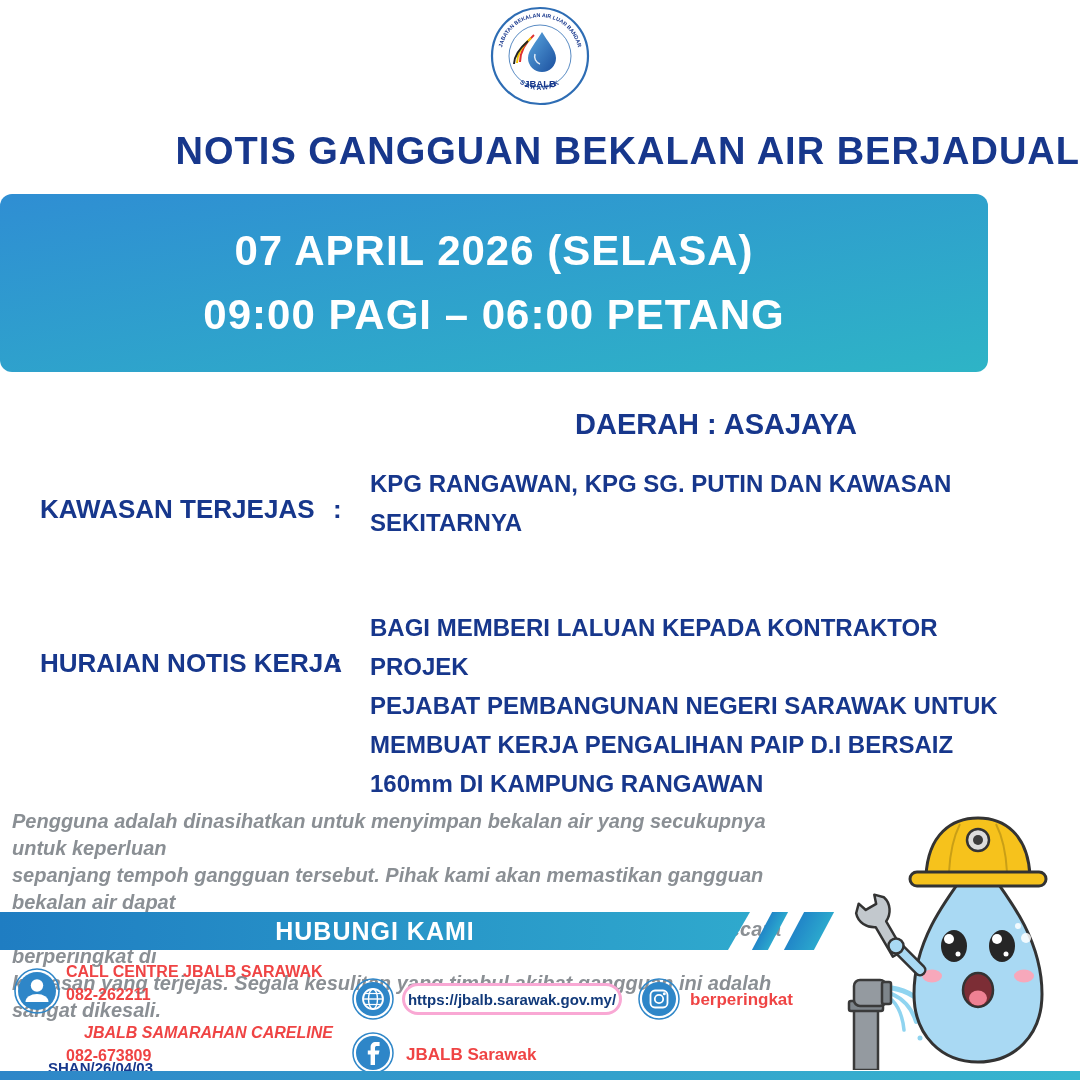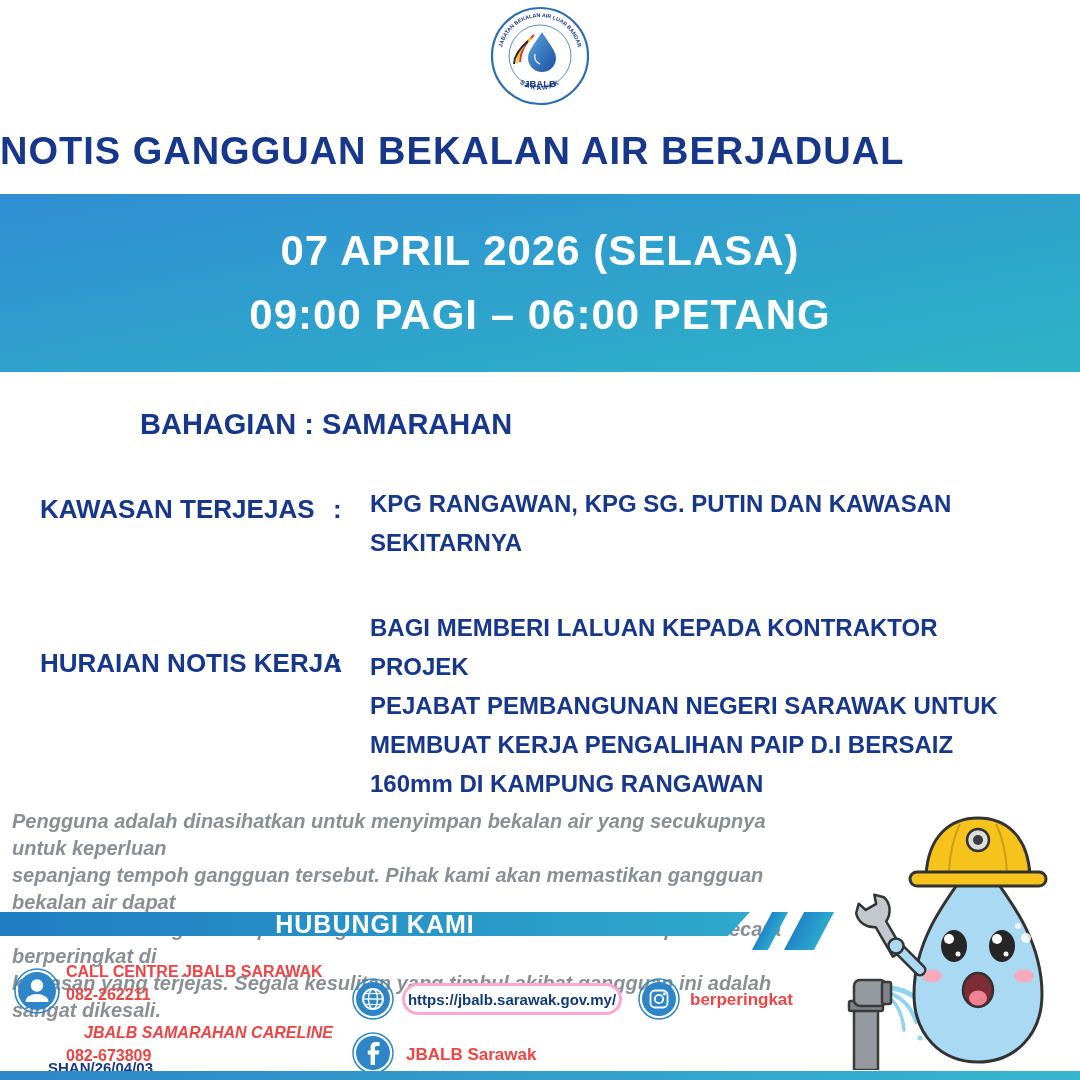--- a/index.html
+++ b/index.html
@@ -25,7 +25,7 @@
     left: 0;
     width: 100%;
     margin: 0;
-    text-align: left;
+    text-align: right;
     font-size: 38px;
     font-weight: 800;
     color: #17378c;

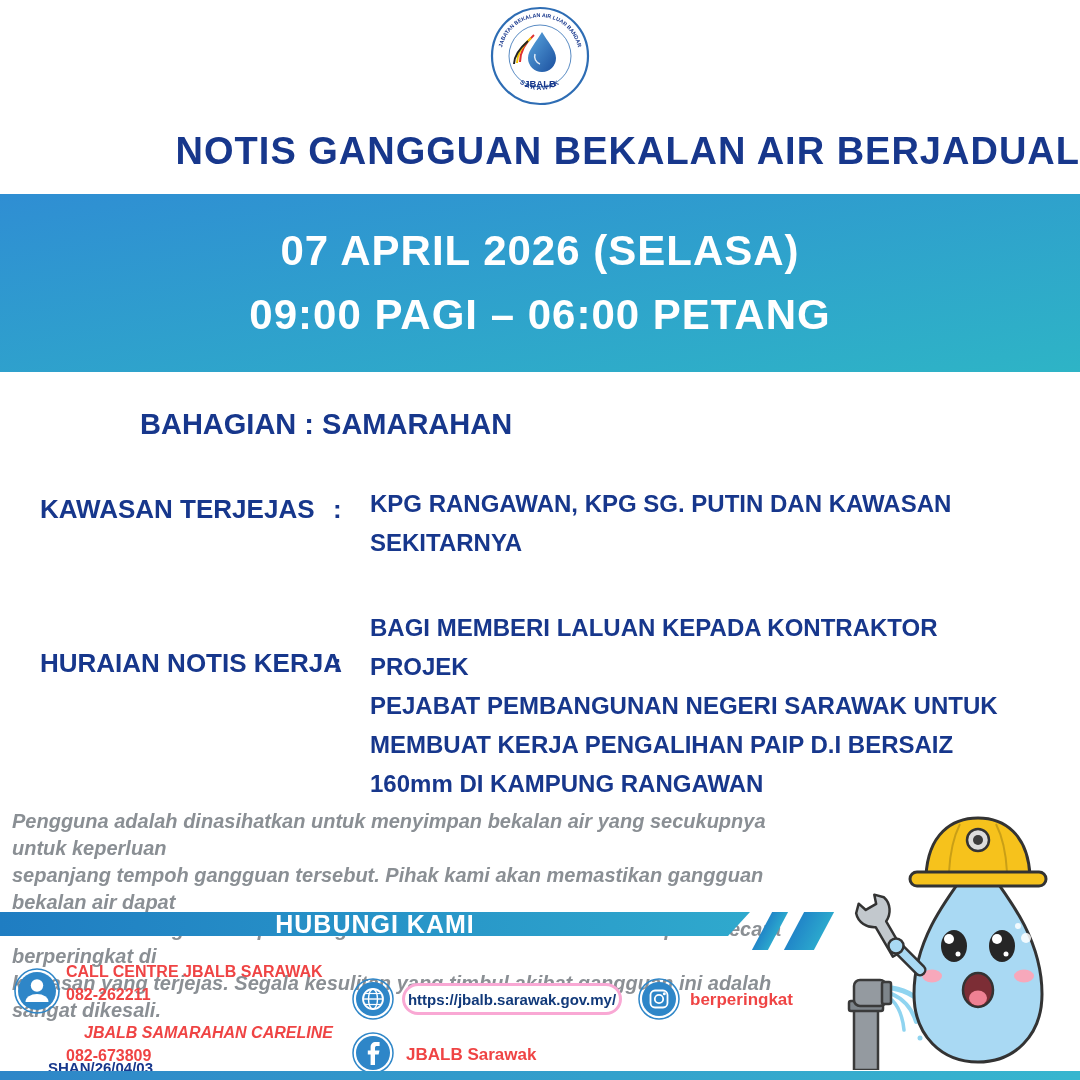--- a/index.html
+++ b/index.html
@@ -35,7 +35,7 @@
     position: absolute;
     top: 194px;
     left: 0;
-    width: 1080px;
+    width: 988px;
     height: 178px;
     background: linear-gradient(170deg, #2f8ed3 0%, #2eb4c6 100%);
     display: flex;
@@ -43,6 +43,7 @@
     align-items: center;
     justify-content: center;
     gap: 16px;
+    border-radius: 12px;
   }
   .banner-line {
     color: #ffffff;

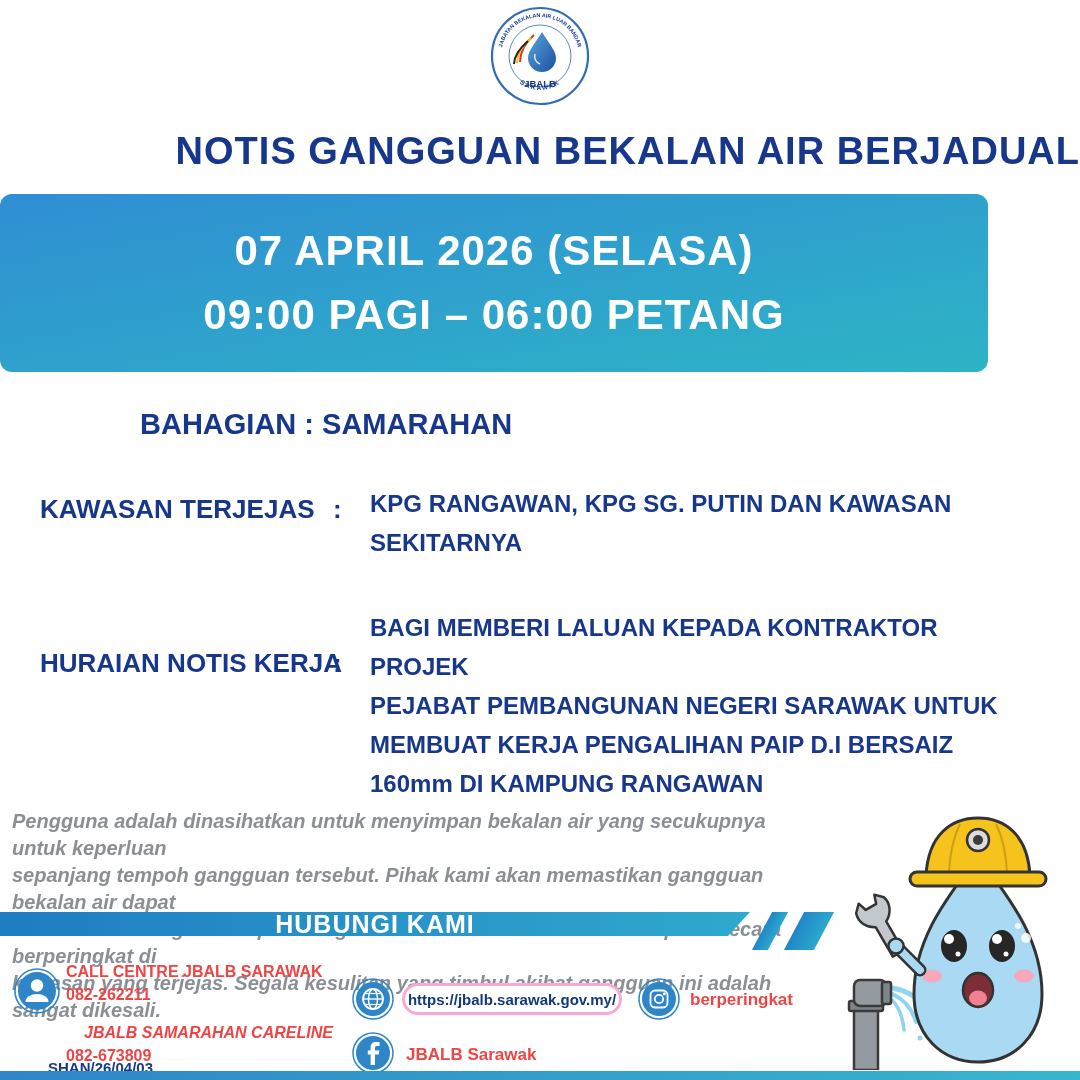--- a/index.html
+++ b/index.html
@@ -222,7 +222,6 @@
     <div class="banner-line">09:00 PAGI – 06:00 PETANG</div>
   </div>
 
-  <div class="region bahagian">BAHAGIAN : SAMARAHAN</div>
 
   <div class="field-label kawasan-label">KAWASAN TERJEJAS</div>
   <div class="field-colon kawasan-colon">:</div>

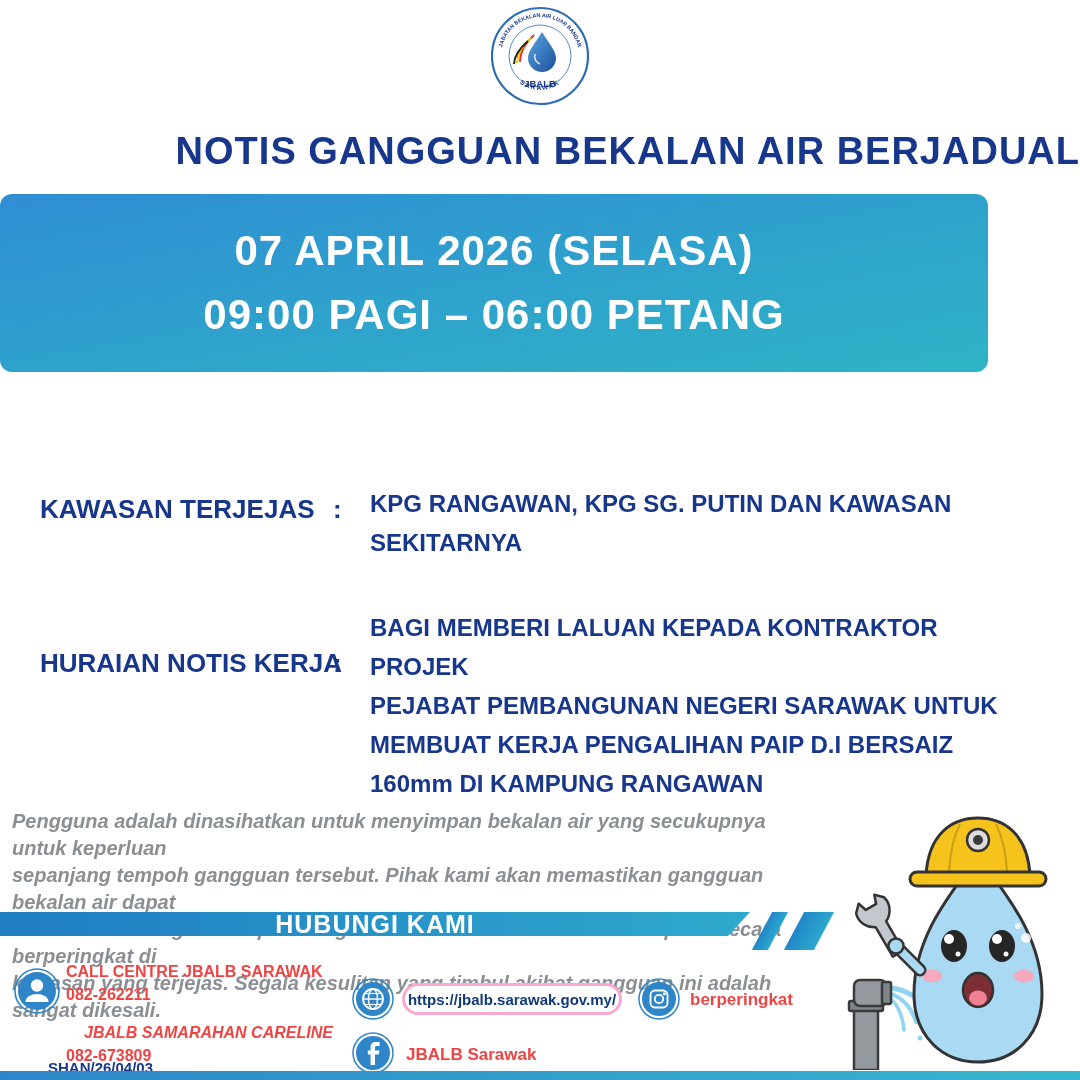--- a/index.html
+++ b/index.html
@@ -222,6 +222,7 @@
     <div class="banner-line">09:00 PAGI – 06:00 PETANG</div>
   </div>
 
+  <div class="region daerah">DAERAH : ASAJAYA</div>
 
   <div class="field-label kawasan-label">KAWASAN TERJEJAS</div>
   <div class="field-colon kawasan-colon">:</div>

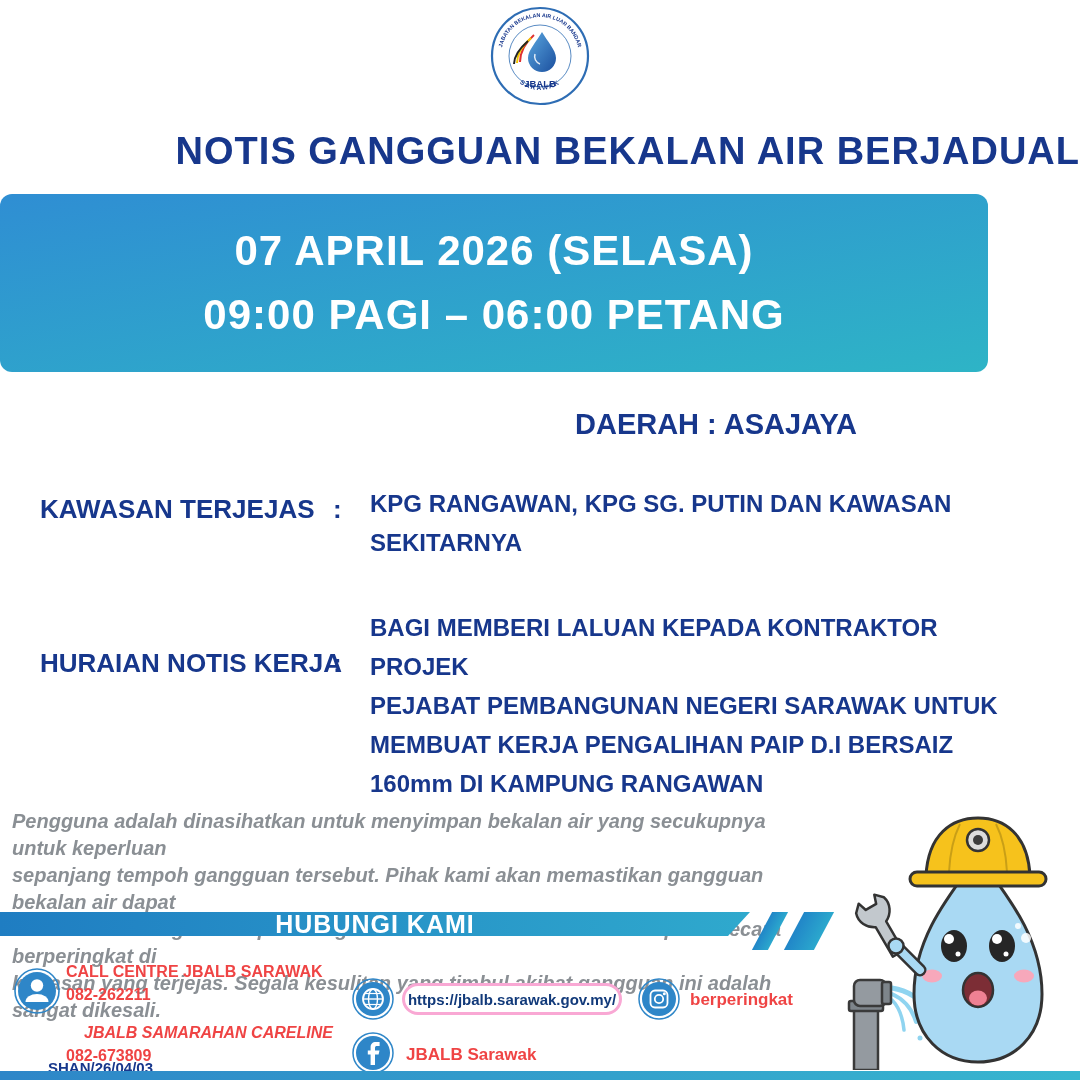--- a/index.html
+++ b/index.html
@@ -85,7 +85,7 @@
     white-space: pre-line;
   }
   .kawasan-label, .kawasan-colon { top: 494px; }
-  .kawasan-value { top: 484px; }
+  .kawasan-value { top: 464px; }
   .huraian-label, .huraian-colon { top: 648px; }
   .huraian-value { top: 608px; }
   .disclaimer {

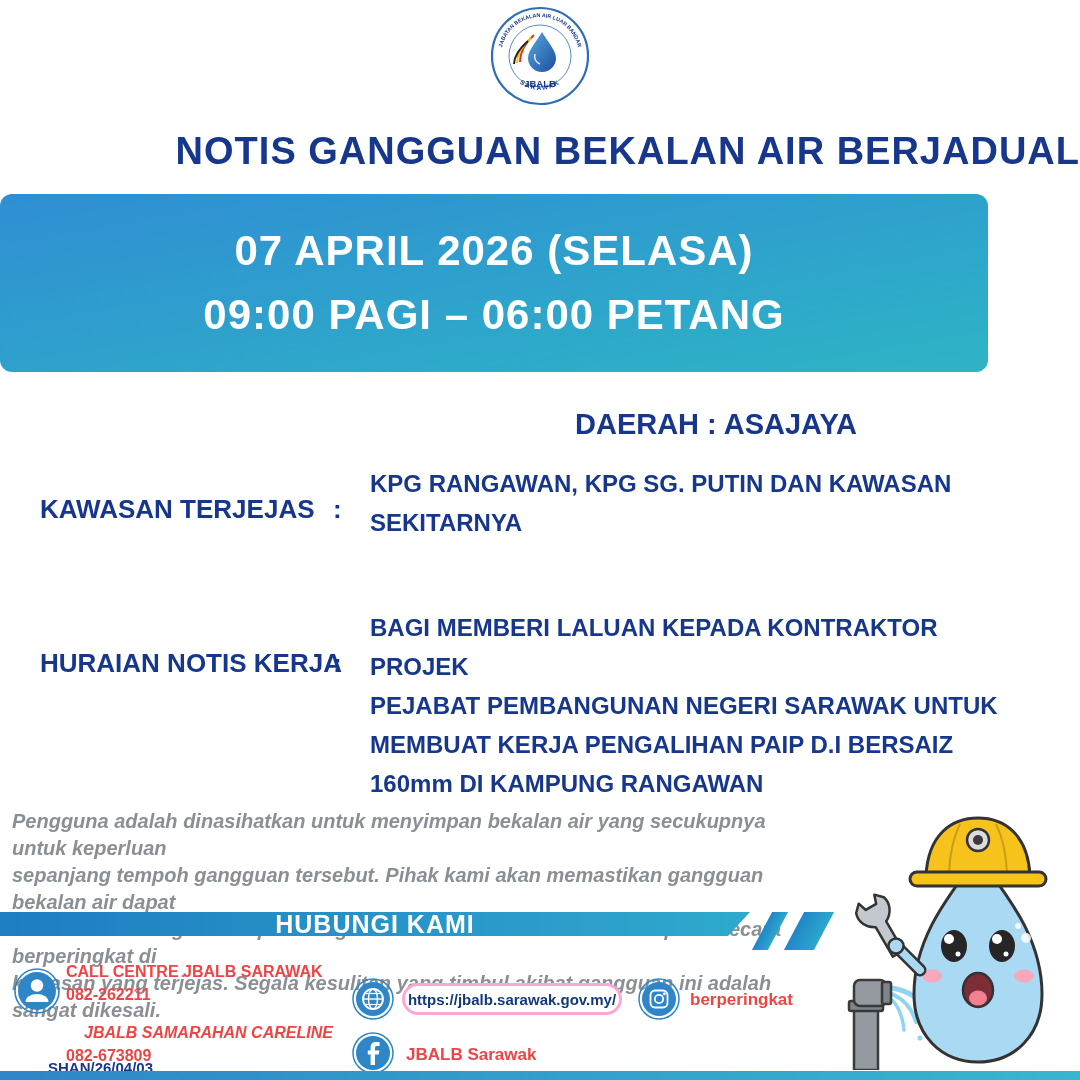--- a/index.html
+++ b/index.html
@@ -106,7 +106,7 @@
     top: 912px;
     left: 0;
     width: 750px;
-    height: 24px;
+    height: 38px;
     background: linear-gradient(90deg, #1f7dc2, #2fa9cd);
     clip-path: polygon(0 0, 100% 0, calc(100% - 22px) 100%, 0 100%);
     display: flex;

